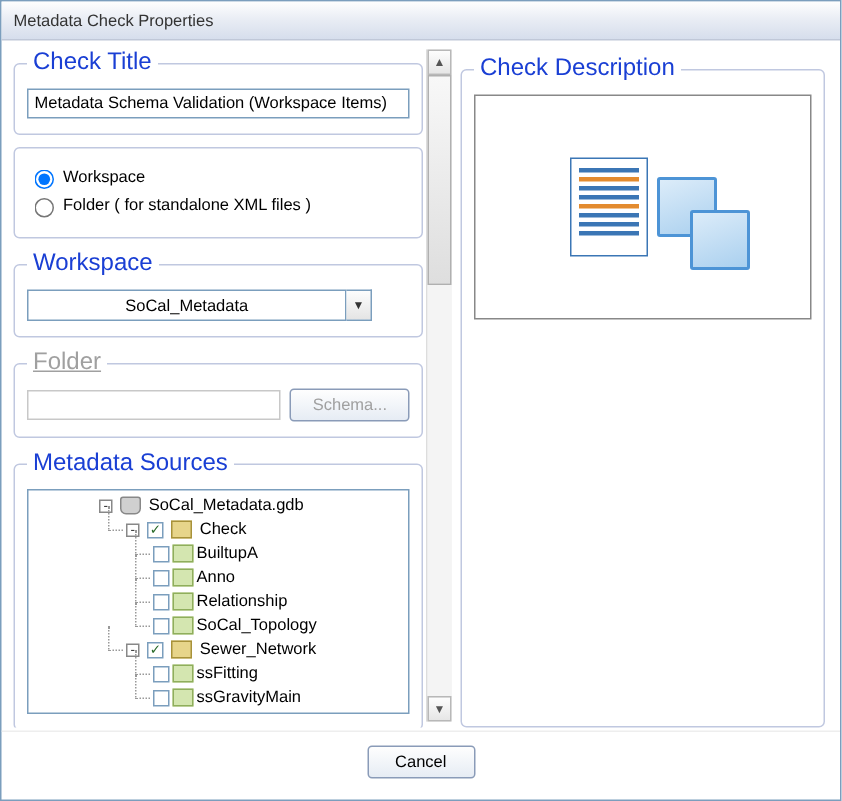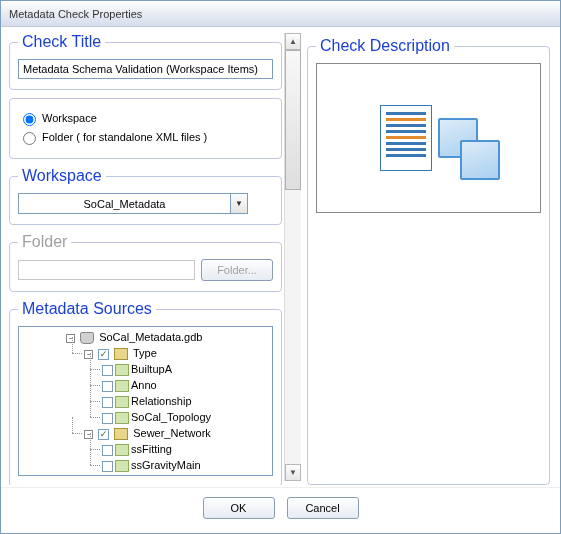--- a/index.html
+++ b/index.html
@@ -68,7 +68,7 @@
     margin: 0 0 8px 0;
     padding: 8px 8px 10px 8px;
   }
-  fieldset.disabled legend { color: #a0a0a0; }
+  fieldset.disabled legend { color: #a0a0a0; text-decoration: underline; }
   fieldset.disabled { color:#a0a0a0; }
   legend {
     color: #1a3fd4;

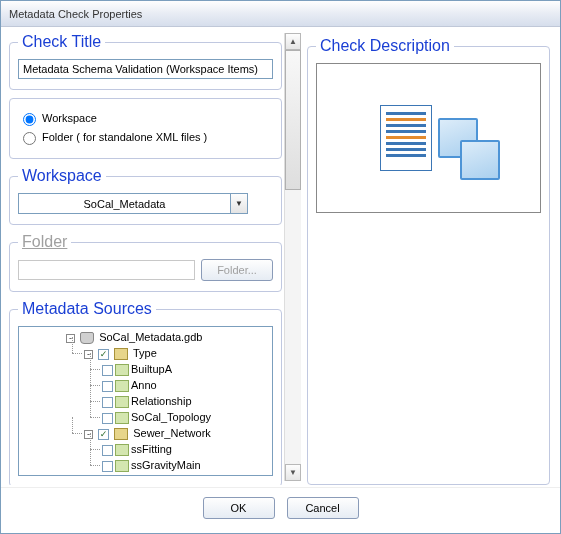--- a/index.html
+++ b/index.html
@@ -224,7 +224,7 @@
         <legend>Folder</legend>
         <div class="folder-row">
           <input class="text-input" type="text" disabled="" style="flex: 1 1 0%;" value="">
-          <button class="btn" disabled="">Folder...</button>
+          <button class="btn" disabled="">Schema...</button>
         </div>
       </fieldset>
 

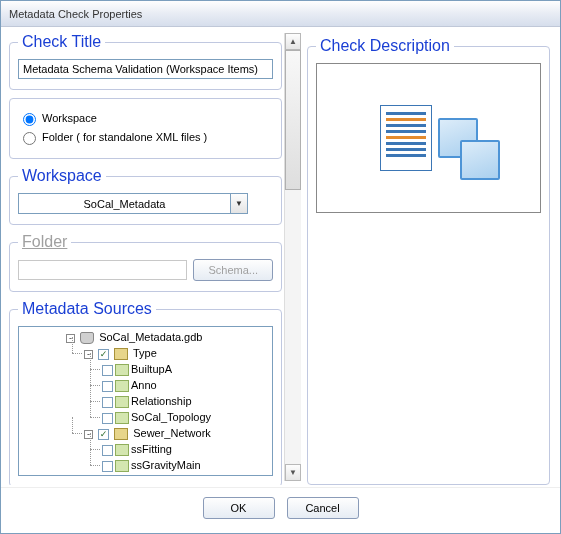--- a/index.html
+++ b/index.html
@@ -241,7 +241,7 @@
                   <span class="exp">-</span>
                   <span class="chk">✓</span>
                   <span class="ico ds"></span>
-                  <span>Type</span>
+                  <span>Check</span>
                   <ul>
                     <li><span class="chk"></span><span class="ico fc"></span><span>BuiltupA</span></li>
                     <li><span class="chk"></span><span class="ico fc"></span><span>Anno</span></li>

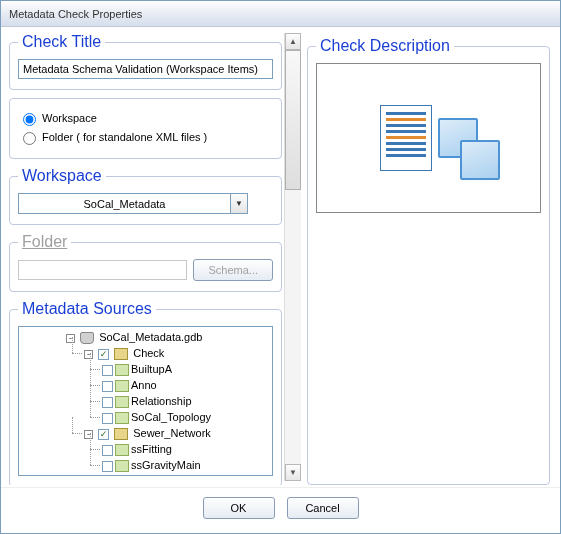--- a/index.html
+++ b/index.html
@@ -302,7 +302,6 @@
 </div>
 
 <div class="footer">
-  <button class="btn">OK</button>
   <button class="btn">Cancel</button>
 </div>
 

